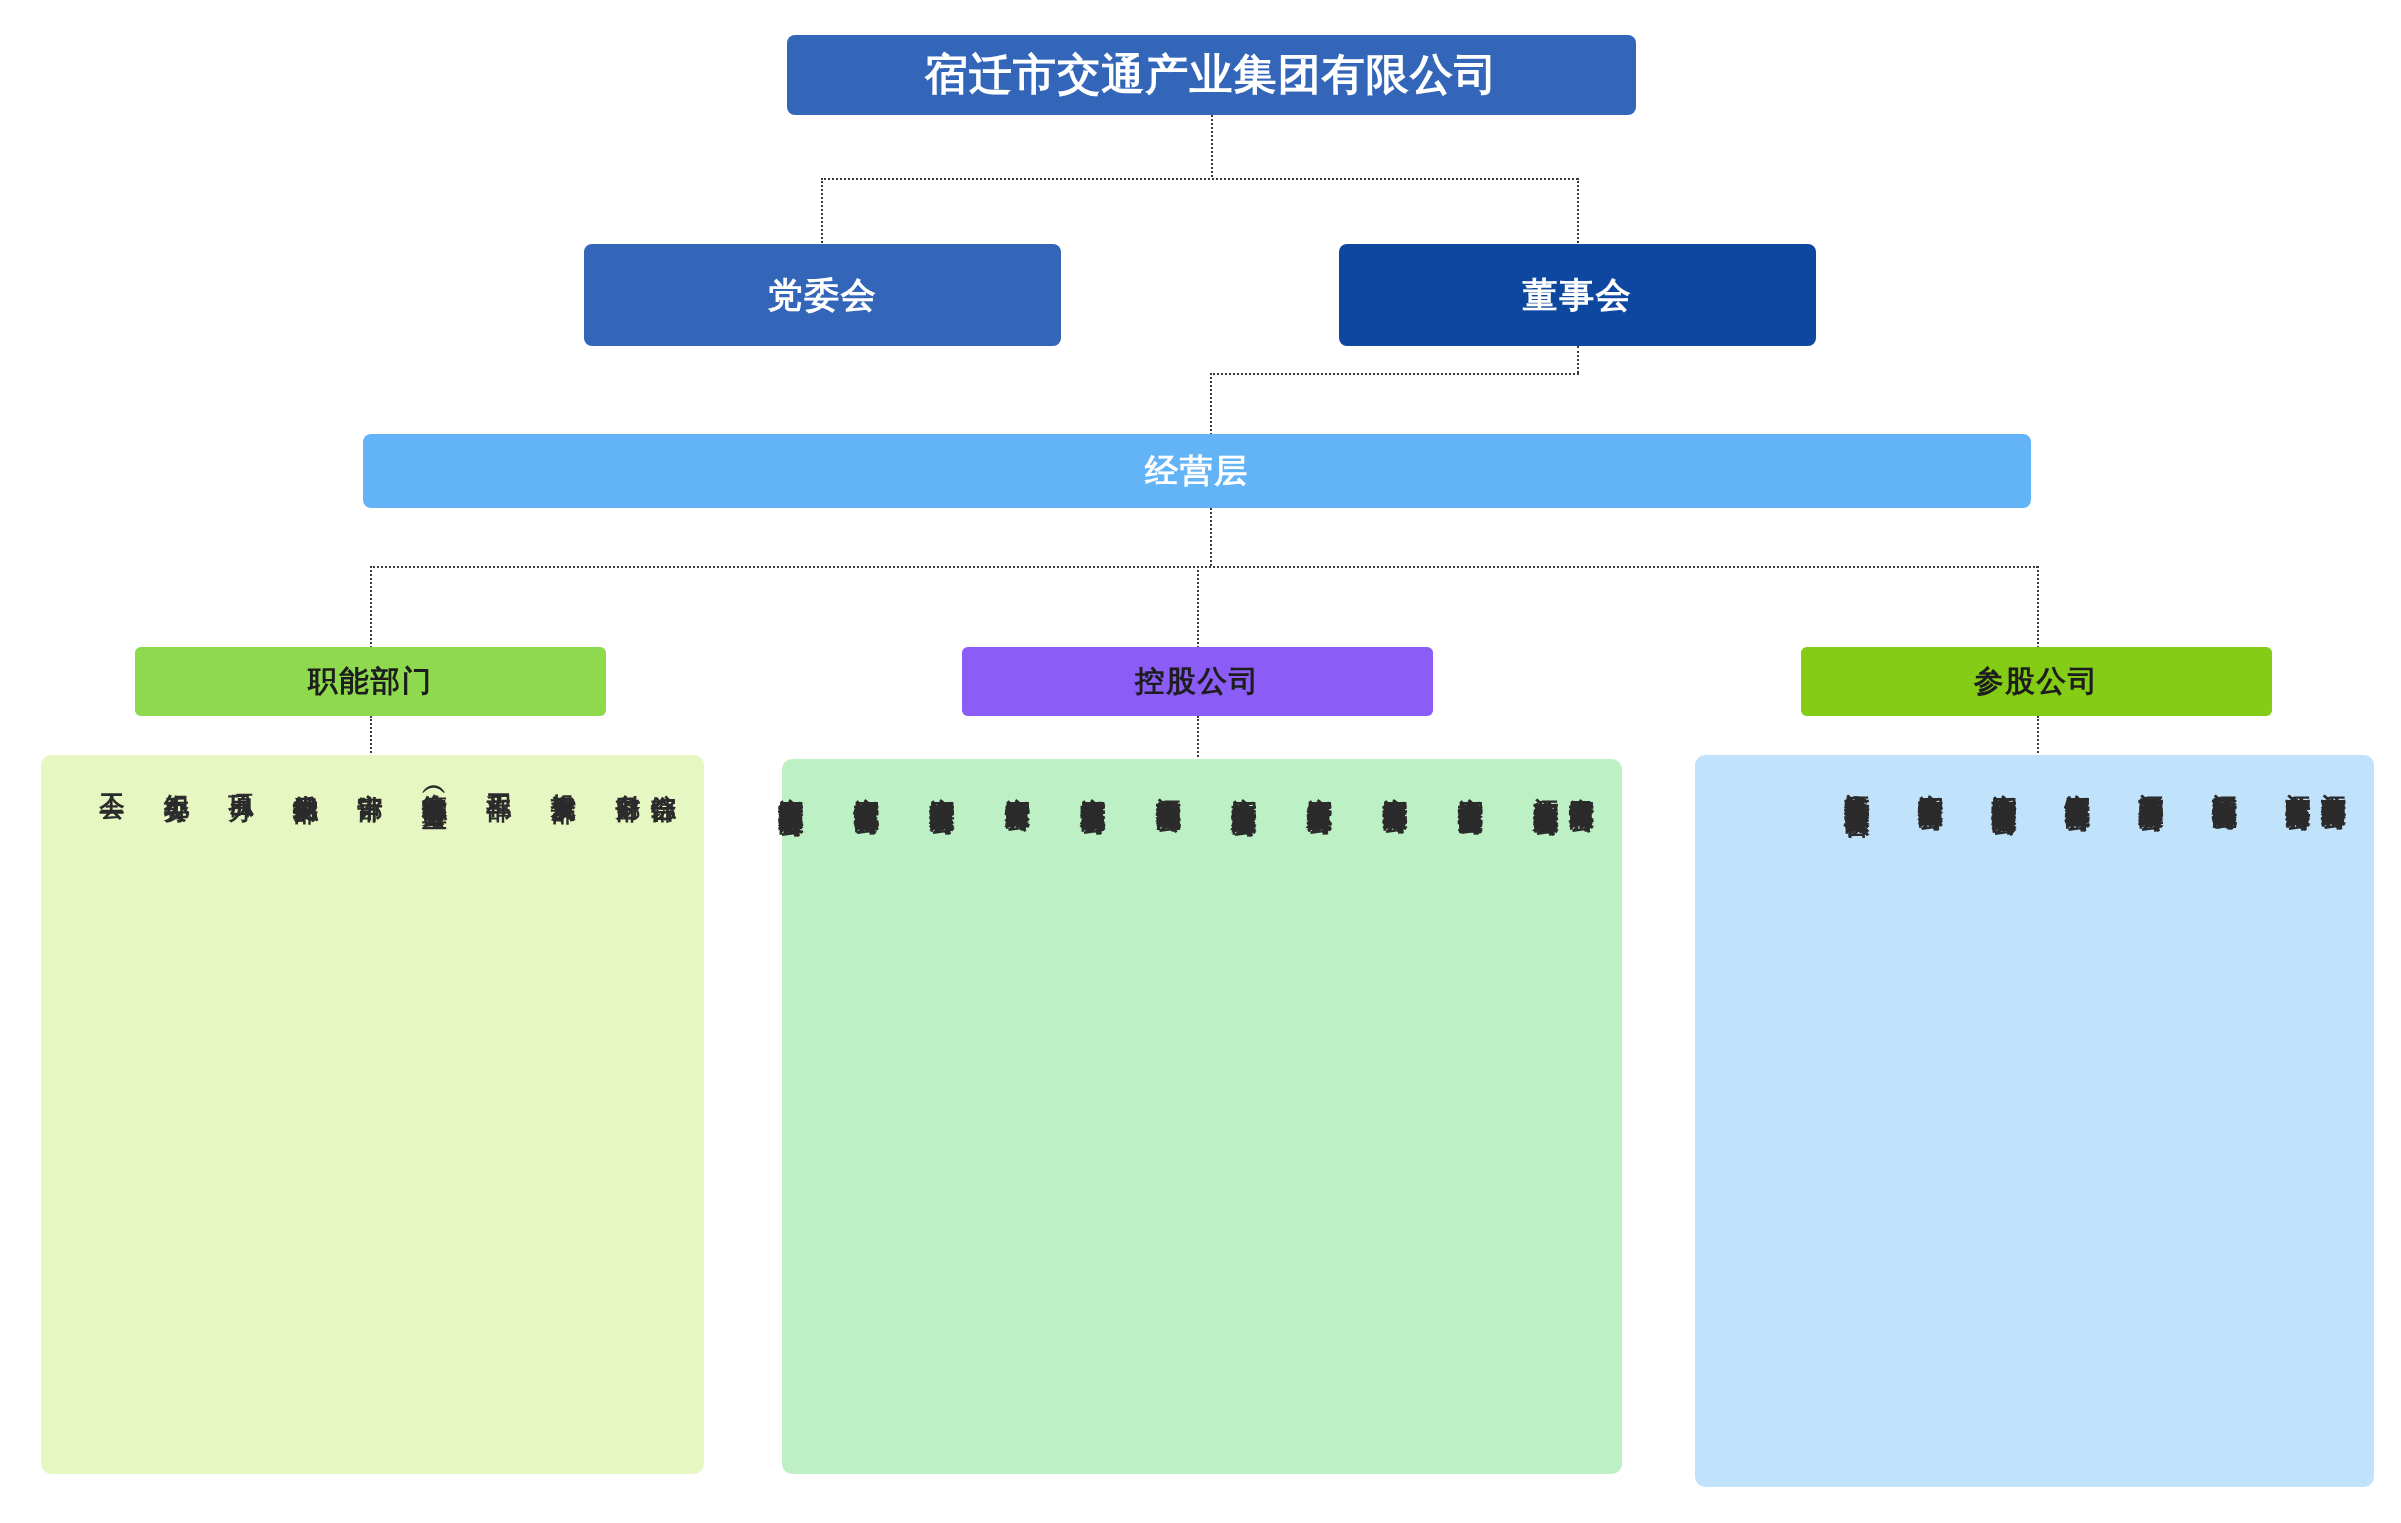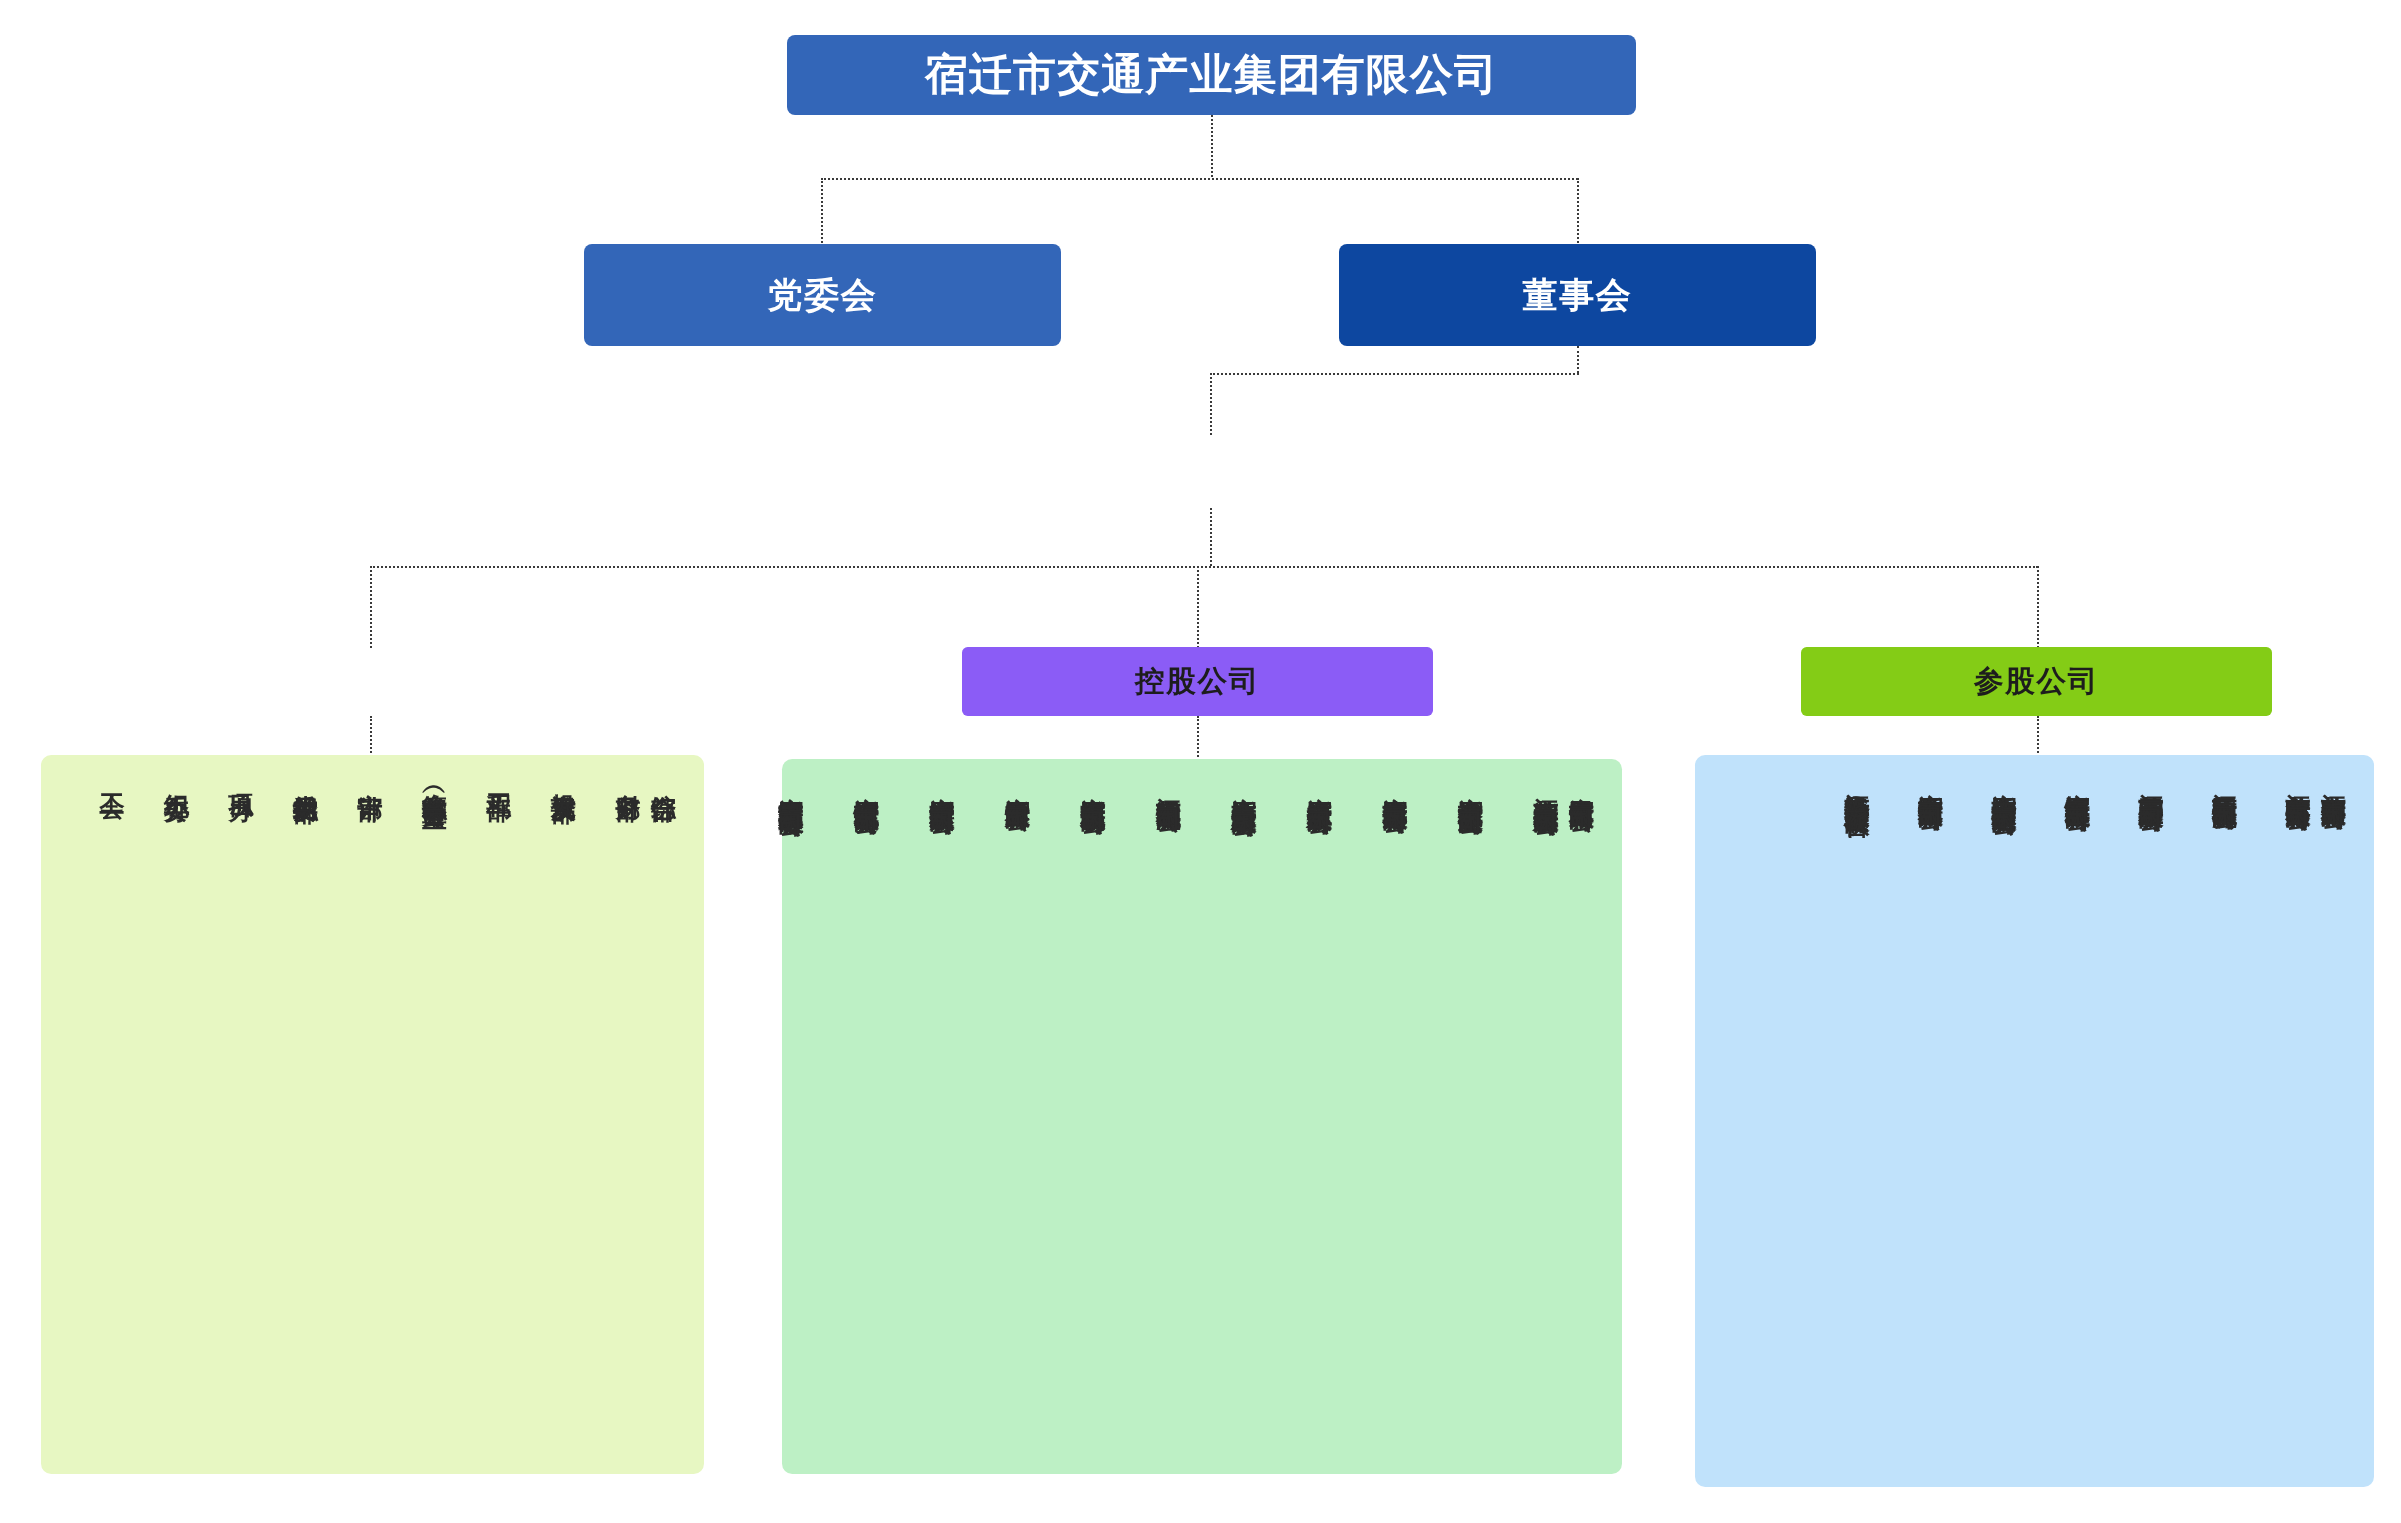--- a/index.html
+++ b/index.html
@@ -156,6 +156,7 @@
 
   <div class="node" id="party-node">党委会</div>
 
+  <div class="node" id="mgmt-node">经营层</div>
 
 
   <div class="cat-node" id="cat-holding">控股公司</div>

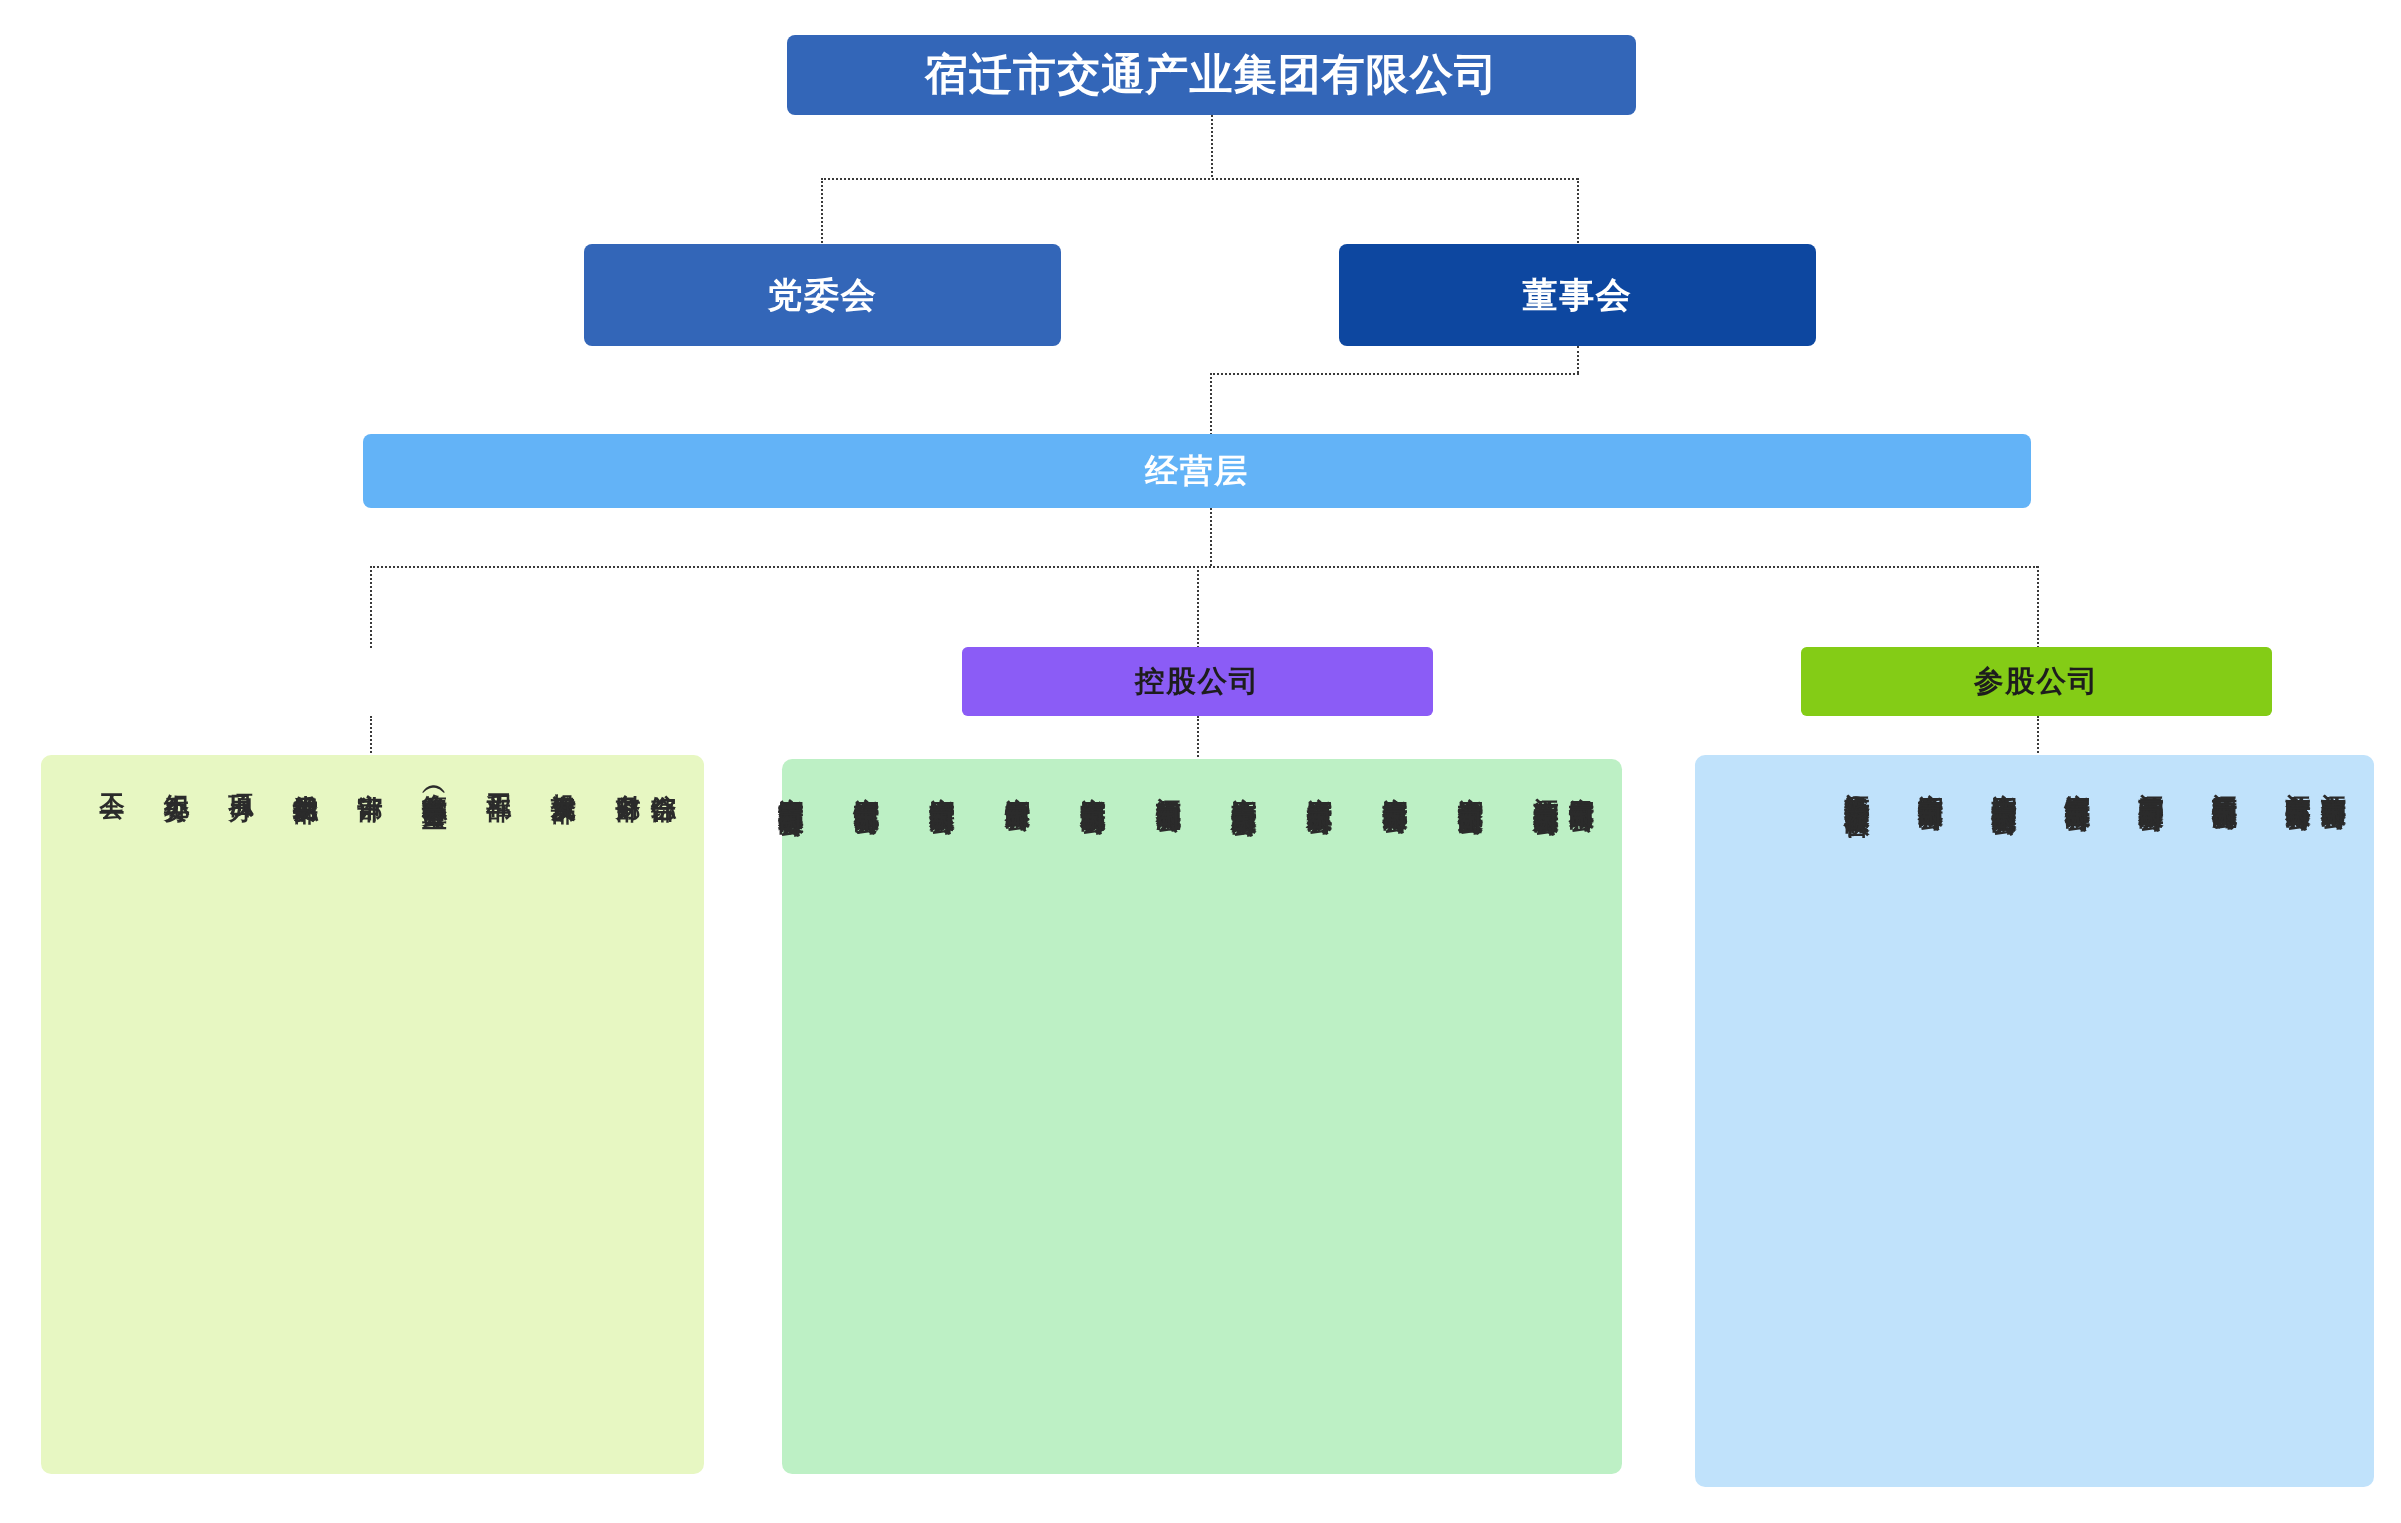--- a/index.html
+++ b/index.html
@@ -158,6 +158,7 @@
 
   <div class="node" id="mgmt-node">经营层</div>
 
+  <div class="cat-node" id="cat-functional">职能部门</div>
 
   <div class="cat-node" id="cat-holding">控股公司</div>
 

